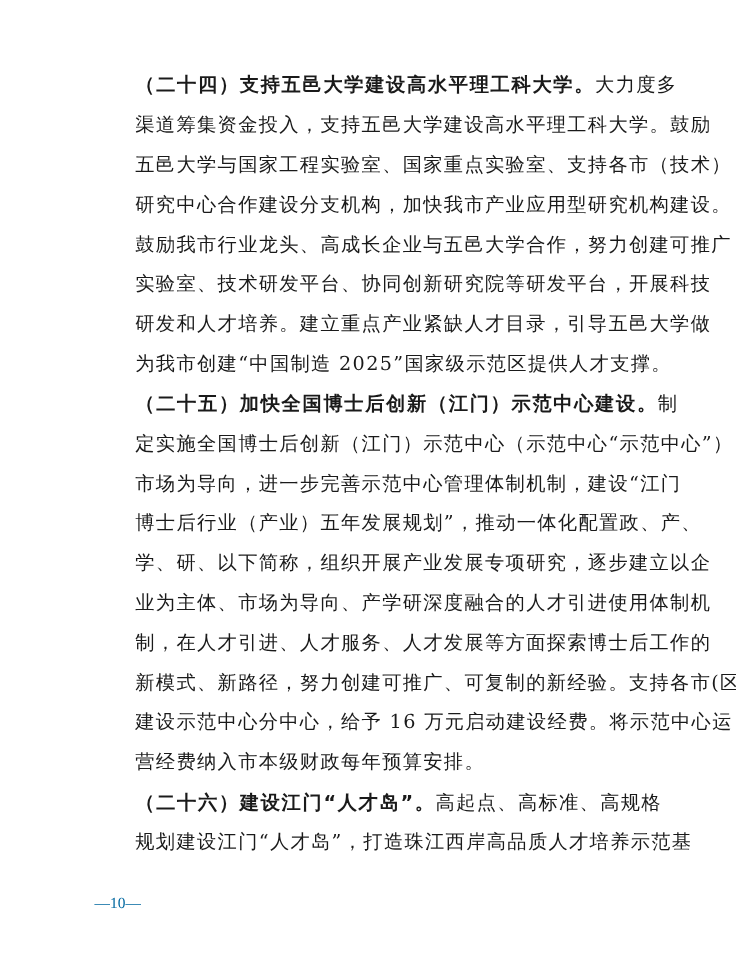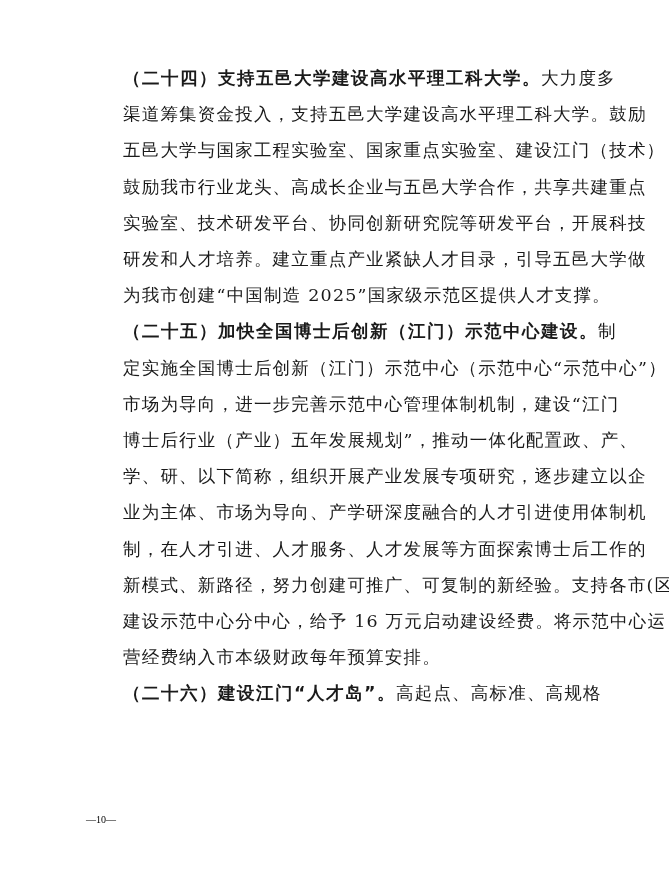--- a/index.html
+++ b/index.html
@@ -30,7 +30,7 @@
     <div class="para">
       <span class="line first"><span class="heading">（二十四）支持五邑大学建设高水平理工科大学。</span><span>大力度多</span></span>
       <span class="line">渠道筹集资金投入，支持五邑大学建设高水平理工科大学。鼓励</span>
-      <span class="line">五邑大学与国家工程实验室、国家重点实验室、建设江门（技术）</span>
+      <span class="line">五邑大学与国家工程实验室、国家重点实验室、支持各市（技术）</span>
       <span class="line">鼓励我市行业龙头、高成长企业与五邑大学合作，共享共建重点</span>
       <span class="line">实验室、技术研发平台、协同创新研究院等研发平台，开展科技</span>
       <span class="line">研发和人才培养。建立重点产业紧缺人才目录，引导五邑大学做</span>

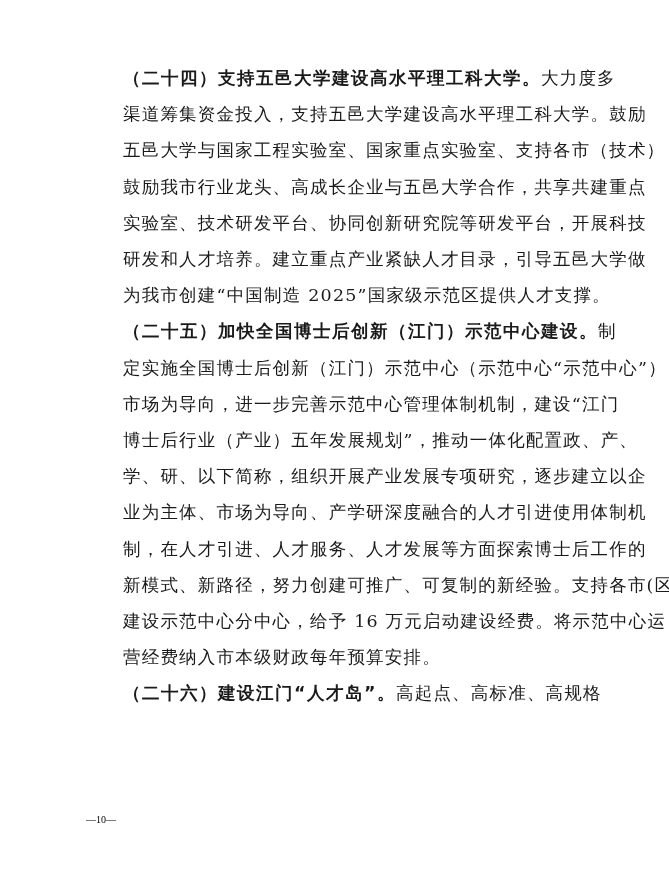--- a/index.html
+++ b/index.html
@@ -31,6 +31,7 @@
       <span class="line first"><span class="heading">（二十四）支持五邑大学建设高水平理工科大学。</span><span>大力度多</span></span>
       <span class="line">渠道筹集资金投入，支持五邑大学建设高水平理工科大学。鼓励</span>
       <span class="line">五邑大学与国家工程实验室、国家重点实验室、支持各市（技术）</span>
+      <span class="line">研究中心合作建设分支机构，加快我市产业应用型研究机构建设。</span>
       <span class="line">鼓励我市行业龙头、高成长企业与五邑大学合作，共享共建重点</span>
       <span class="line">实验室、技术研发平台、协同创新研究院等研发平台，开展科技</span>
       <span class="line">研发和人才培养。建立重点产业紧缺人才目录，引导五邑大学做</span>

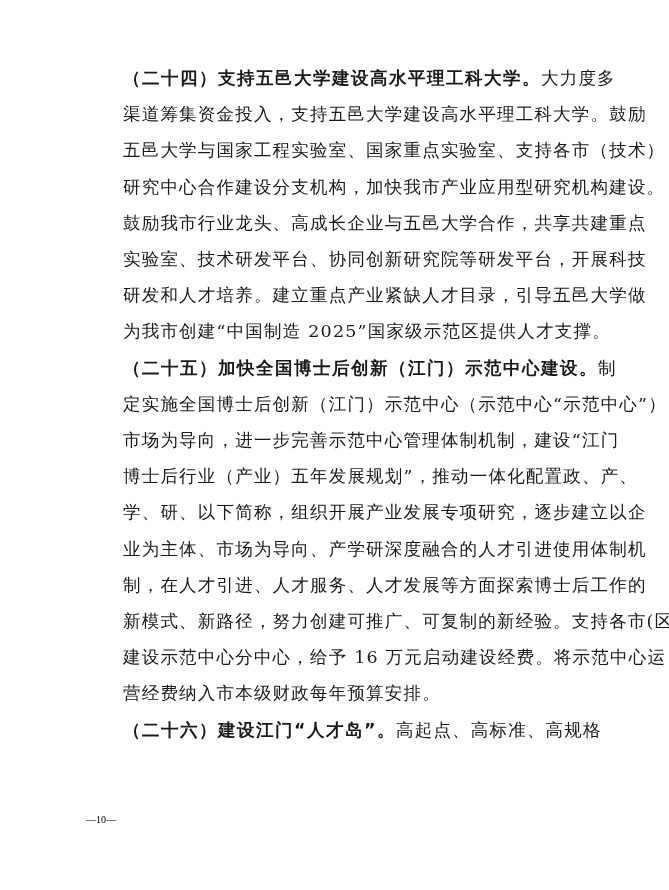--- a/index.html
+++ b/index.html
@@ -32,7 +32,7 @@
       <span class="line">渠道筹集资金投入，支持五邑大学建设高水平理工科大学。鼓励</span>
       <span class="line">五邑大学与国家工程实验室、国家重点实验室、支持各市（技术）</span>
       <span class="line">研究中心合作建设分支机构，加快我市产业应用型研究机构建设。</span>
-      <span class="line">鼓励我市行业龙头、高成长企业与五邑大学合作，共享共建重点</span>
+      <span class="line">鼓励我市行业龙头、高成长企业与五邑大学合作，努力创建可推广</span>
       <span class="line">实验室、技术研发平台、协同创新研究院等研发平台，开展科技</span>
       <span class="line">研发和人才培养。建立重点产业紧缺人才目录，引导五邑大学做</span>
       <span class="line last">为我市创建“中国制造 2025”国家级示范区提供人才支撑。</span>

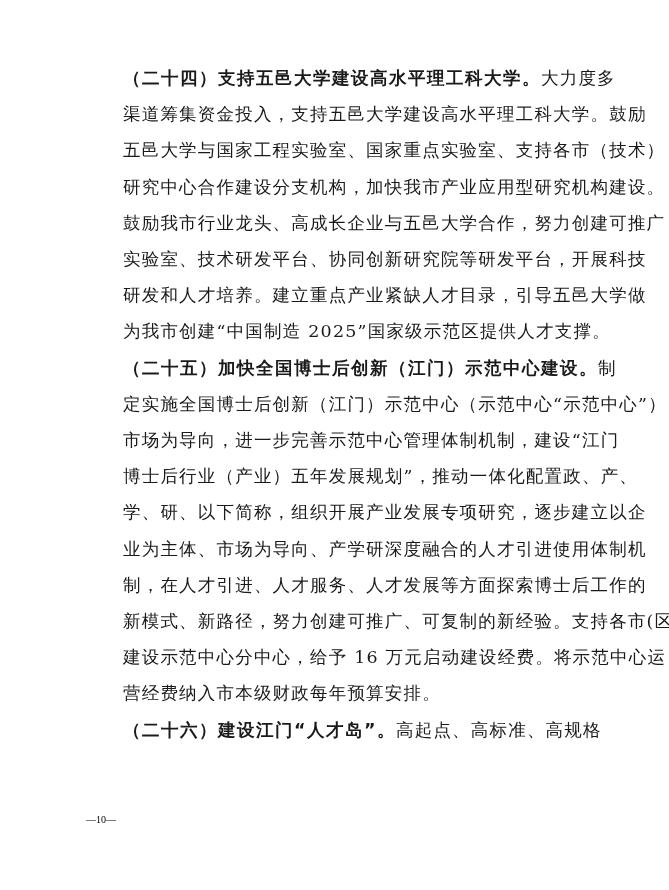--- a/index.html
+++ b/index.html
@@ -53,6 +53,7 @@
 
     <div class="para">
       <span class="line first"><span class="heading">（二十六）建设江门“人才岛”。</span><span>高起点、高标准、高规格</span></span>
+      <span class="line">规划建设江门“人才岛”，打造珠江西岸高品质人才培养示范基</span>
     </div>
 
   </div>

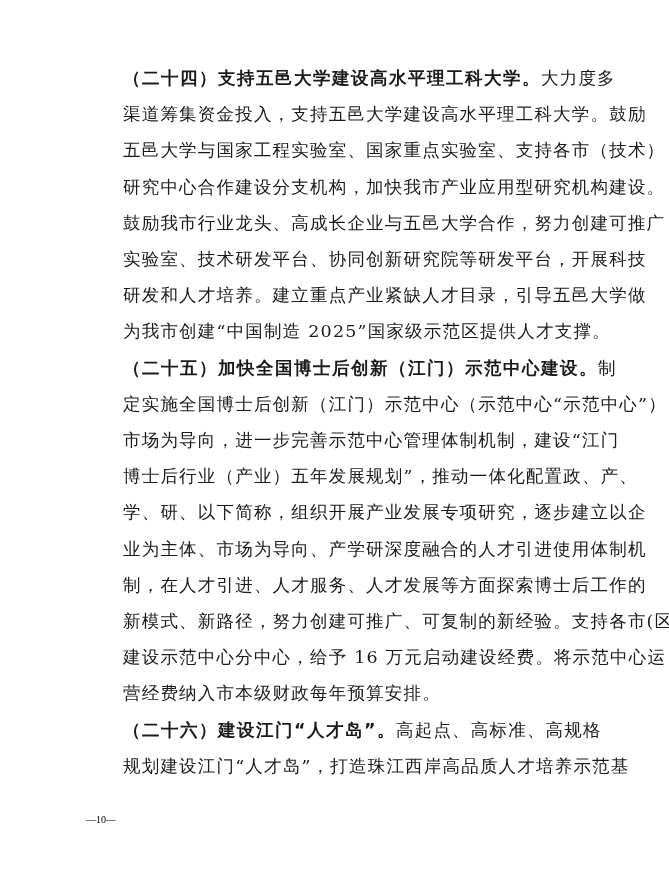--- a/index.html
+++ b/index.html
@@ -18,7 +18,7 @@
   .line.last { text-align-last: left; }
   .footer {
     position: absolute; left: 86px; top: 814px;
-    font-family: "Liberation Serif", "DejaVu Serif", serif; font-size: 10px; color: #000000;
+    font-family: "Liberation Serif", "DejaVu Serif", serif; font-size: 14px; color: #0369a1;
   }
 </style>
 </head>

